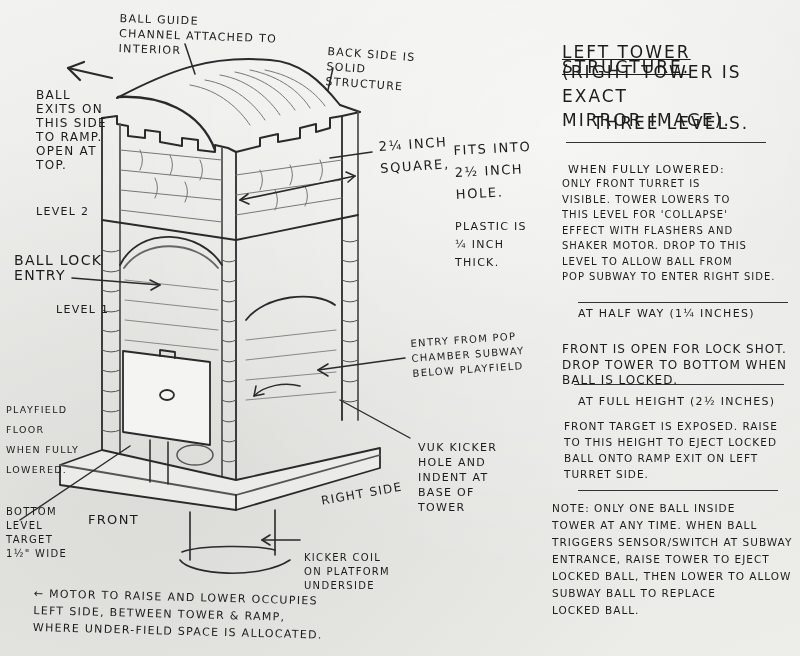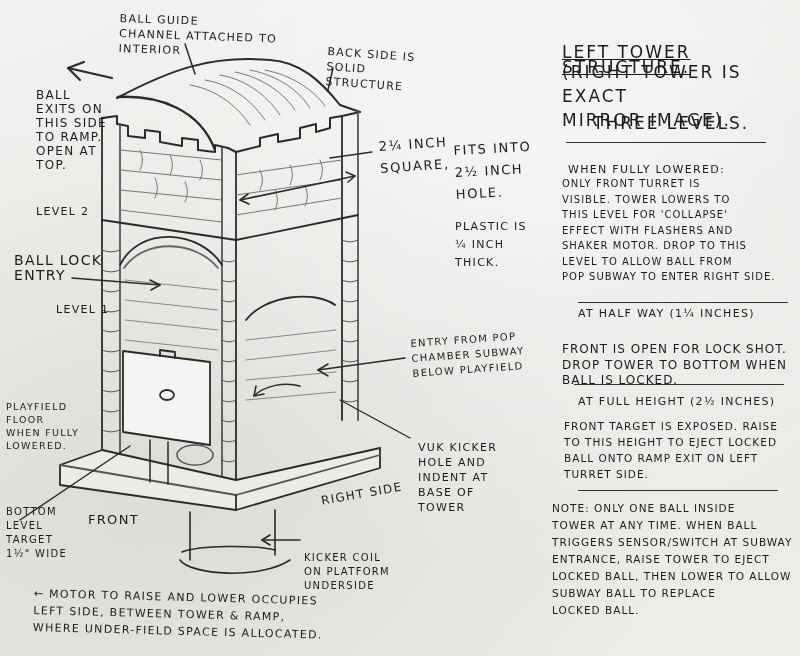--- a/index.html
+++ b/index.html
@@ -178,7 +178,7 @@
 <div class="note" style="left:410px;top:336px;font-size:10px;transform:rotate(-4deg);">Entry from pop
 chamber subway
 below playfield</div>
-<div class="note" style="left:6px;top:400px;font-size:9.5px;line-height:13px;">Playfield
+<div class="note" style="left:6px;top:400px;font-size:9.5px;line-height:20px;">Playfield
 floor
 when fully
 lowered.</div>

